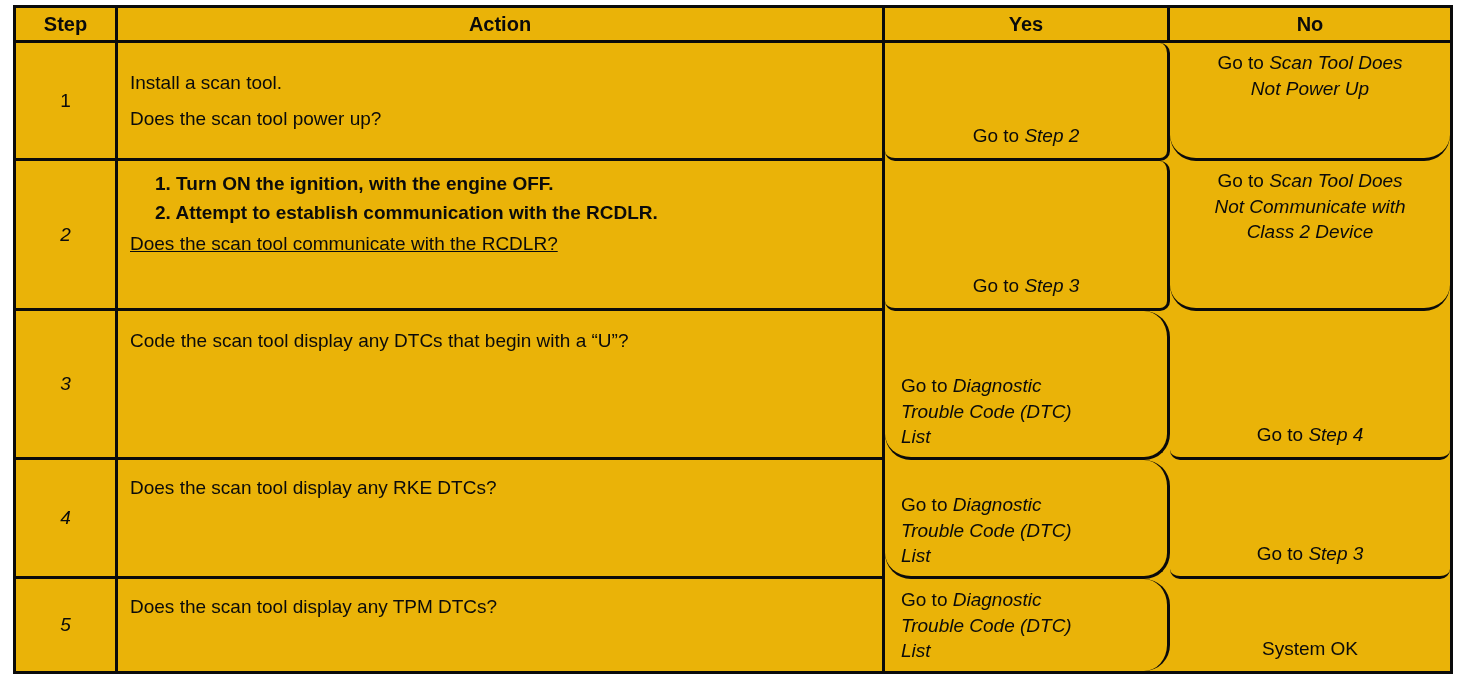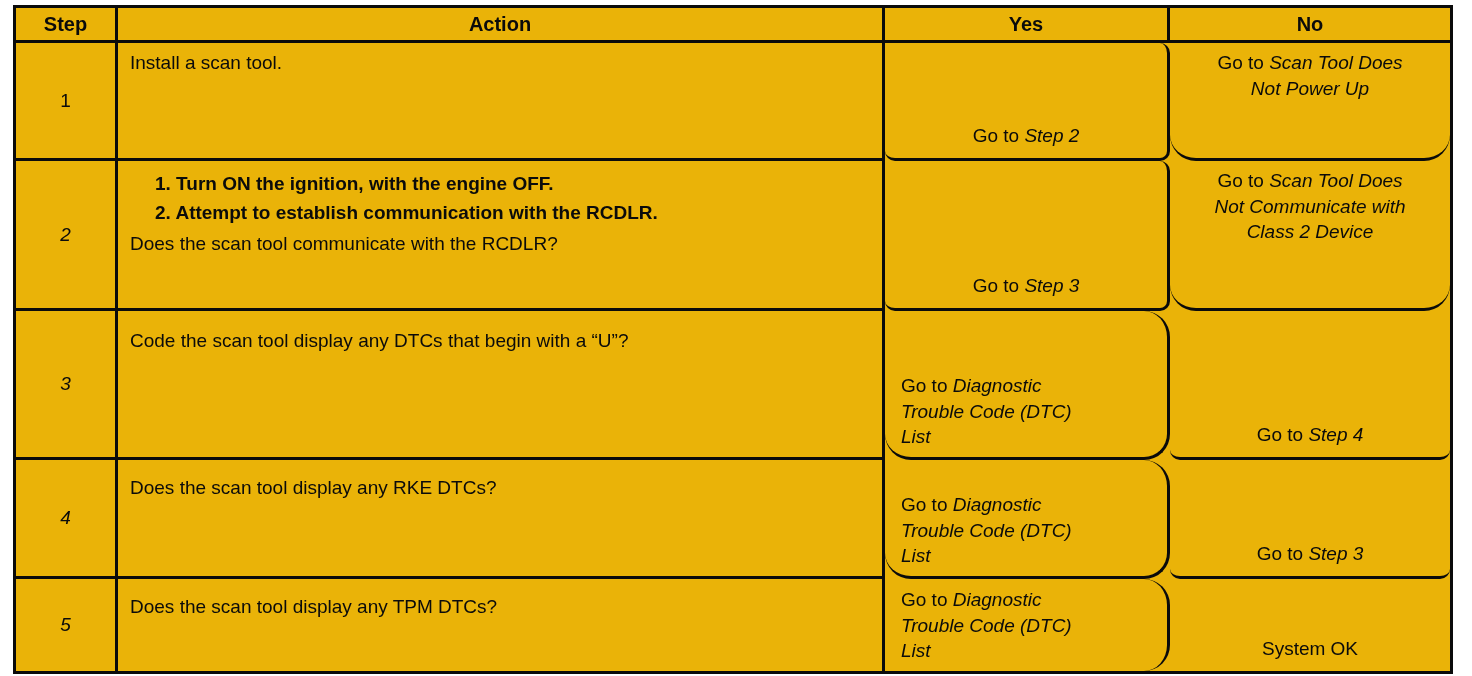--- a/index.html
+++ b/index.html
@@ -40,7 +40,7 @@
   }
   .step-cell.upright{font-style:normal;}
   .action-cell{padding:7px 14px 6px 12px;}
-  .para{white-space:pre-line;}
+  .para{white-space:pre-line;margin-top:20px;}
   .list-item{margin-left:25px;margin-top:3px;white-space:pre-line;font-weight:bold;}
   .question{margin-top:10px;}
   .question.flush{margin-top:8px;}

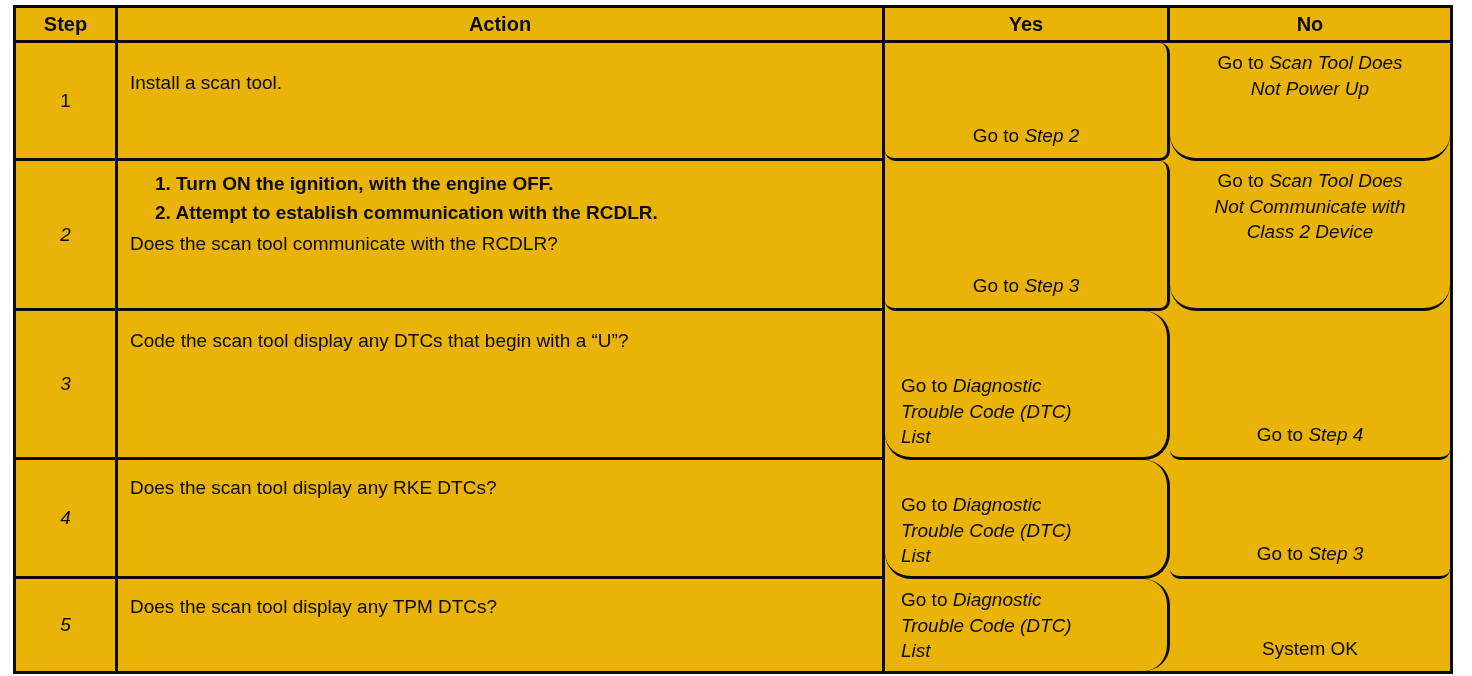--- a/index.html
+++ b/index.html
@@ -74,6 +74,7 @@
   <div class="cell step-cell upright">1</div>
   <div class="cell action-cell">
     <div class="para">Install a scan tool.</div>
+    <div class="question">Does the scan tool power up?</div>
   </div>
   <div class="cell ref-cell v-bottom">
     <div class="goto"><span>Go to </span><i>Step 2</i></div>

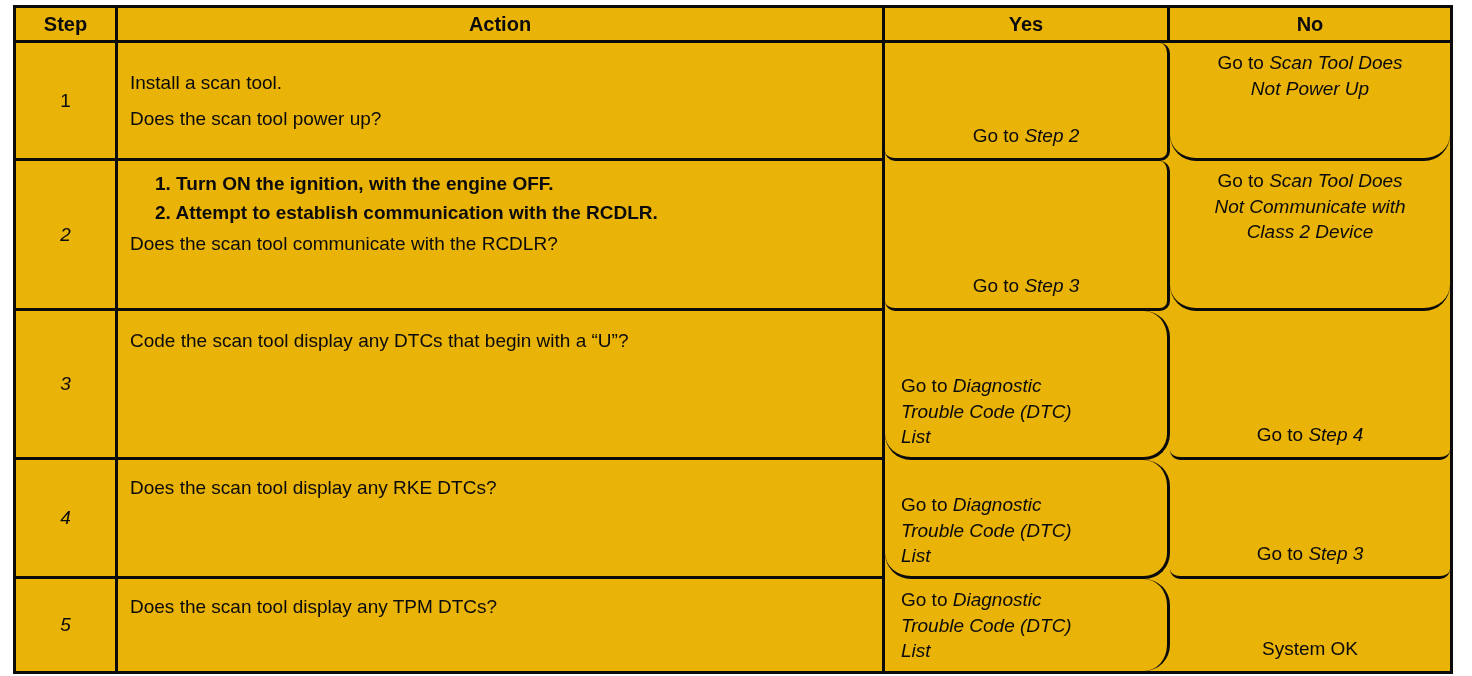--- a/index.html
+++ b/index.html
@@ -88,7 +88,7 @@
   <div class="cell action-cell">
     <div class="list-item">1. Turn ON the ignition, with the engine OFF.</div>
     <div class="list-item">2. Attempt to establish communication with the RCDLR.</div>
-    <div class="question" style="margin-top:6px;">Does the scan tool communicate with the RCDLR?</div>
+    <div class="question" style="margin-top:6px;text-decoration:underline;">Does the scan tool communicate with the RCDLR?</div>
   </div>
   <div class="cell ref-cell v-bottom">
     <div class="goto"><span>Go to </span><i>Step 3</i></div>

